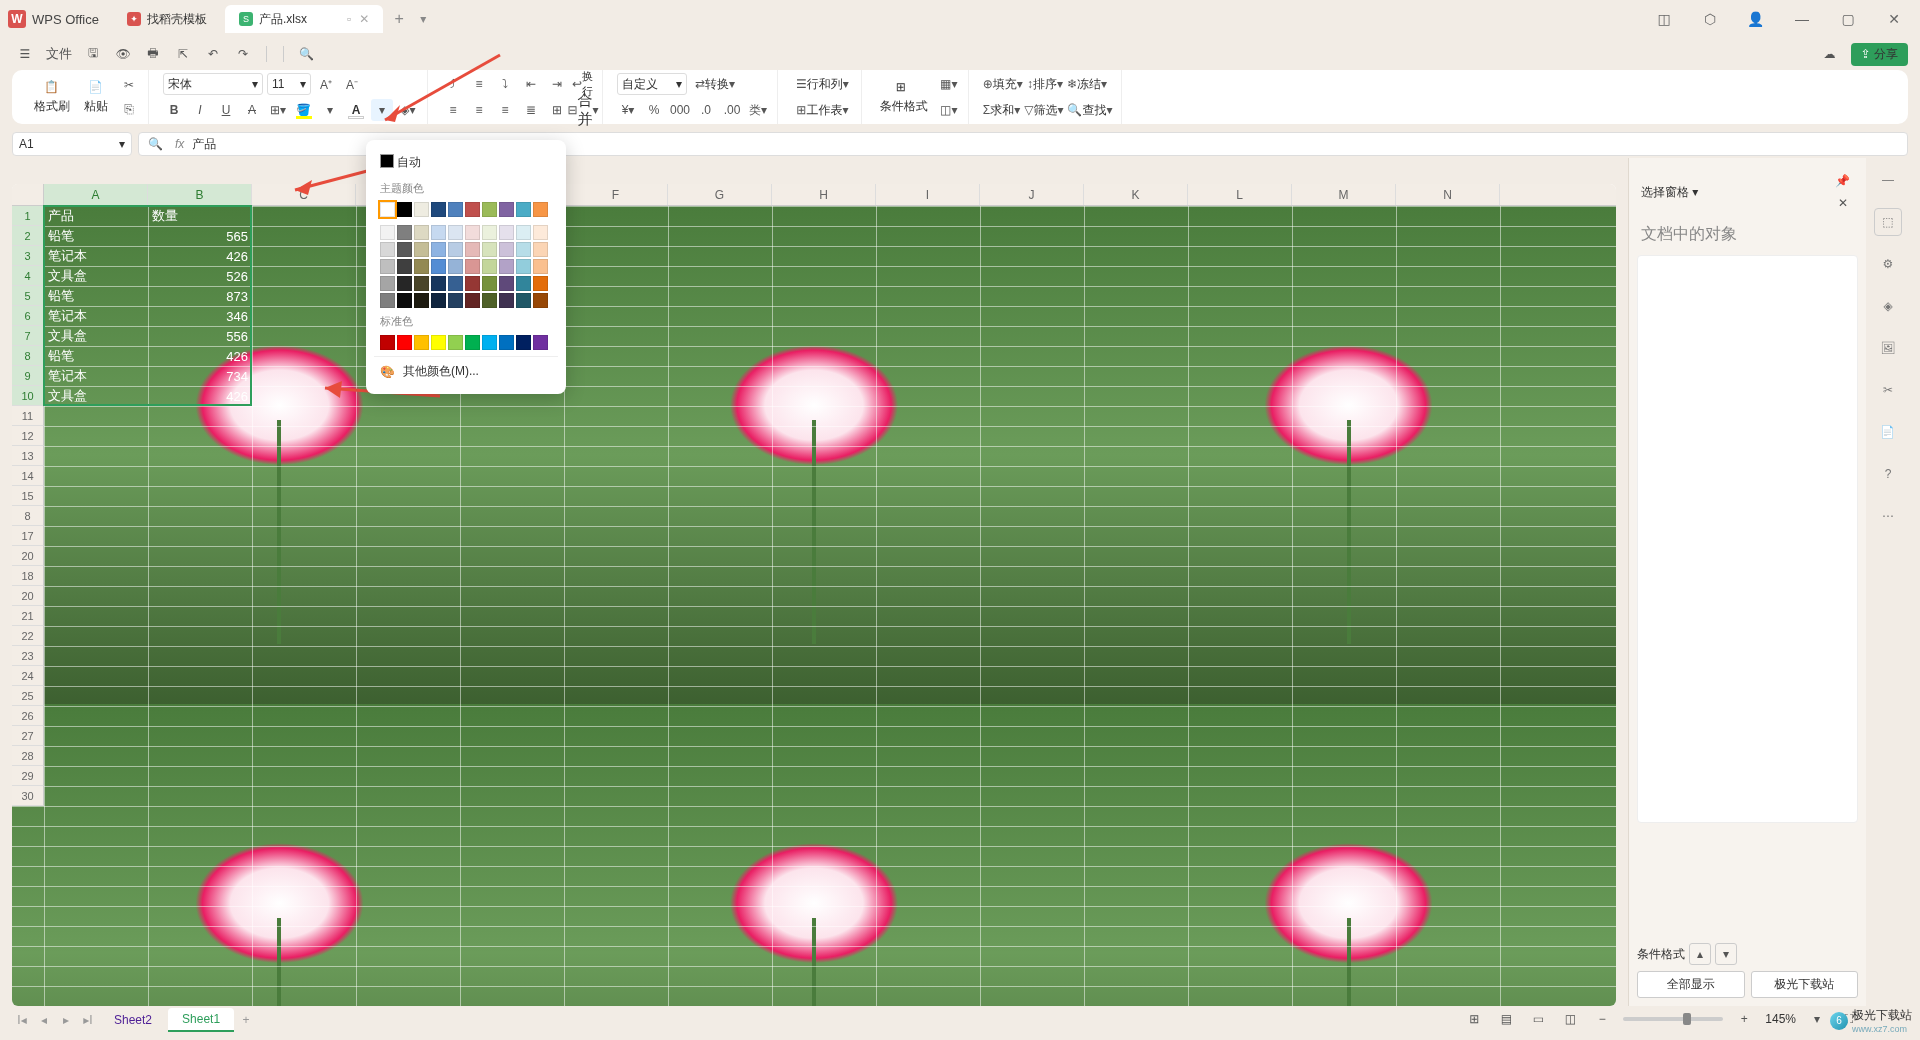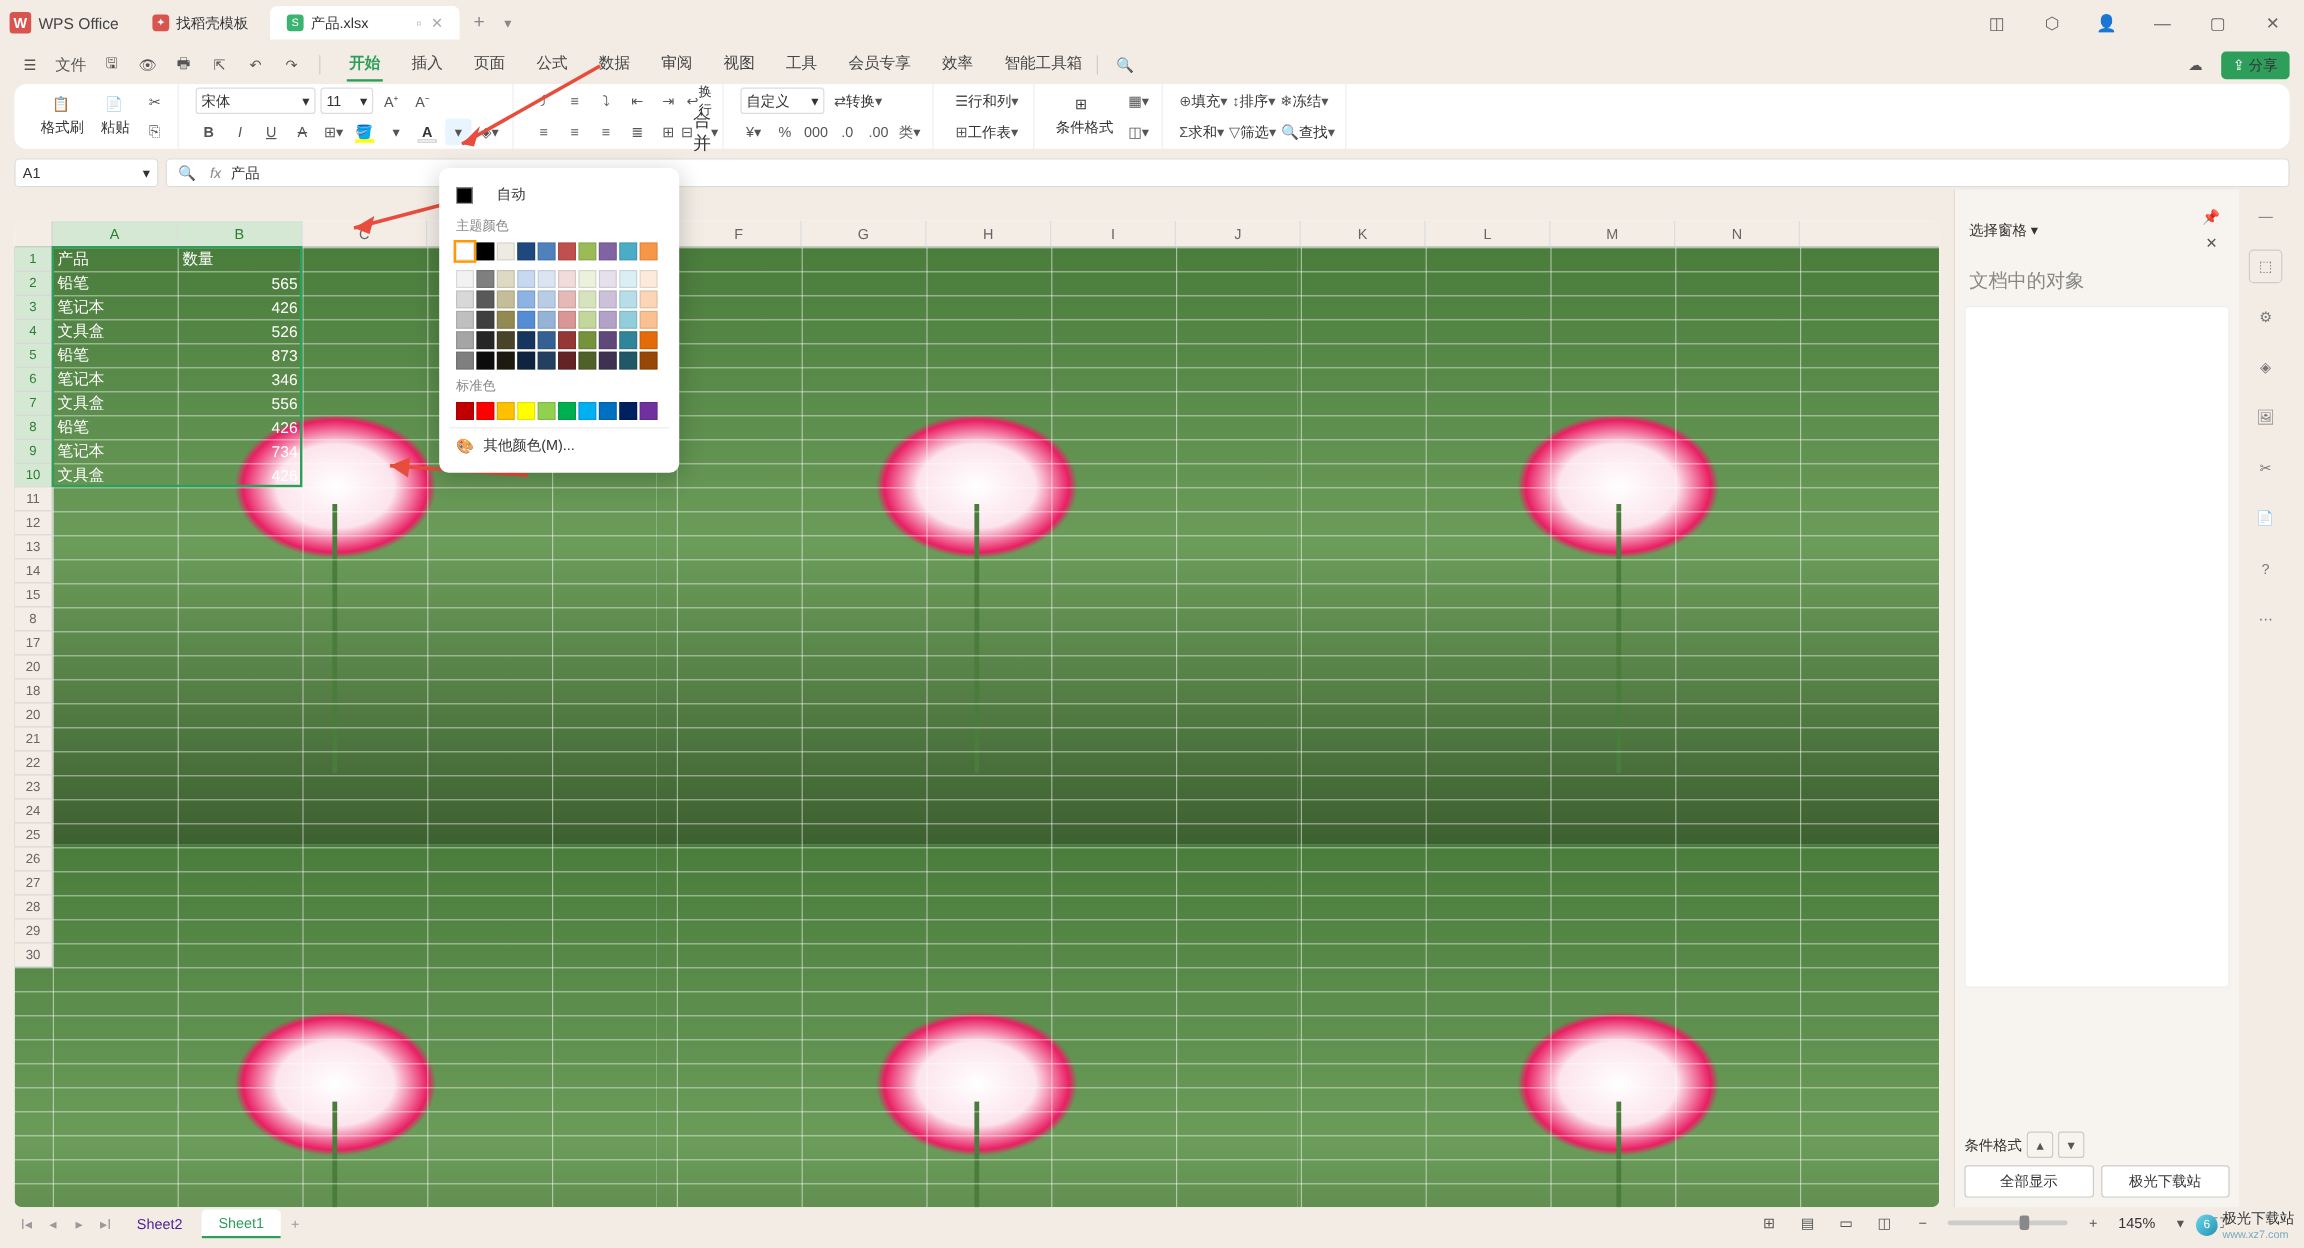--- a/index.html
+++ b/index.html
@@ -119,19 +119,6 @@
   <div class="mb-icon">↶</div>
   <div class="mb-icon">↷</div>
   <div class="mb-sep"></div>
-  <div class="menu-tabs">
-    <div class="menu-tab active">开始</div>
-    <div class="menu-tab">插入</div>
-    <div class="menu-tab">页面</div>
-    <div class="menu-tab">公式</div>
-    <div class="menu-tab">数据</div>
-    <div class="menu-tab">审阅</div>
-    <div class="menu-tab">视图</div>
-    <div class="menu-tab">工具</div>
-    <div class="menu-tab">会员专享</div>
-    <div class="menu-tab">效率</div>
-    <div class="menu-tab">智能工具箱</div>
-  </div>
   <div class="mb-sep"></div>
   <div class="mb-icon">🔍</div>
   <div style="margin-left:auto;display:flex;align-items:center;gap:8px">

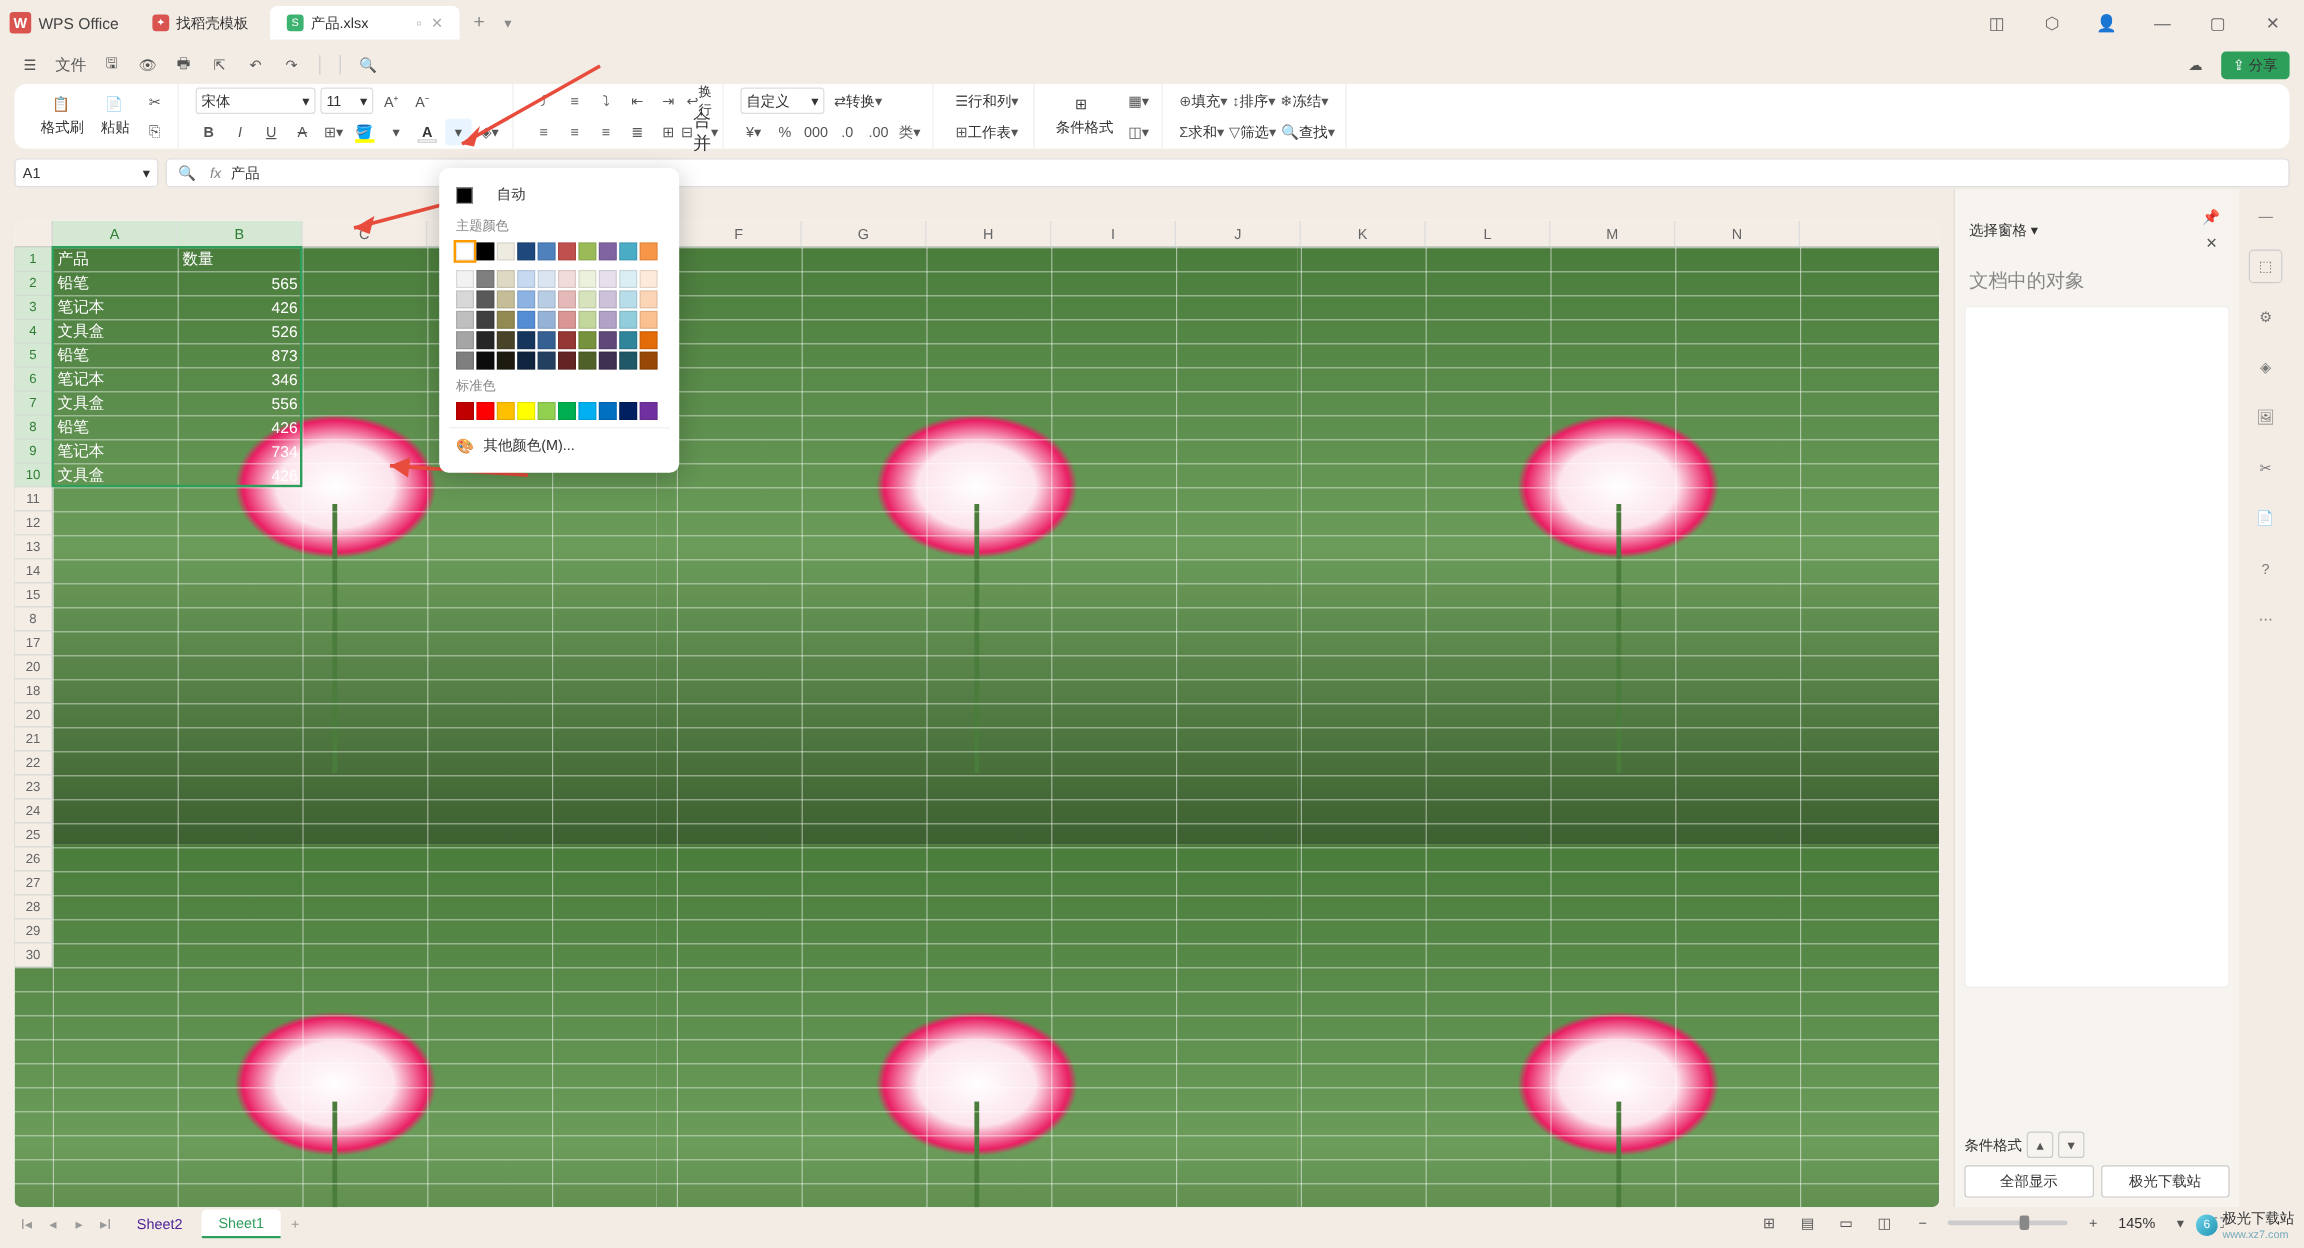--- a/index.html
+++ b/index.html
@@ -54,7 +54,7 @@
 .cell.num{justify-content:flex-end}
 .selection{position:absolute;border:2px solid #2e9e5b;pointer-events:none}
 .color-popup{position:absolute;top:140px;left:366px;width:200px;background:#fff;border-radius:8px;box-shadow:0 4px 20px rgba(0,0,0,0.2);padding:8px;z-index:100}
-.cp-auto{display:flex;align-items:center;padding:6px;cursor:pointer;gap:20px}
+.cp-auto{display:flex;align-items:flex-start;padding:6px;cursor:pointer;gap:3px}
 .cp-sw{width:14px;height:14px;border:1px solid #999}
 .cp-label{font-size:11px;color:#888;padding:4px 6px}
 .cp-grid{display:grid;grid-template-columns:repeat(10,15px);gap:2px;padding:2px 6px}

